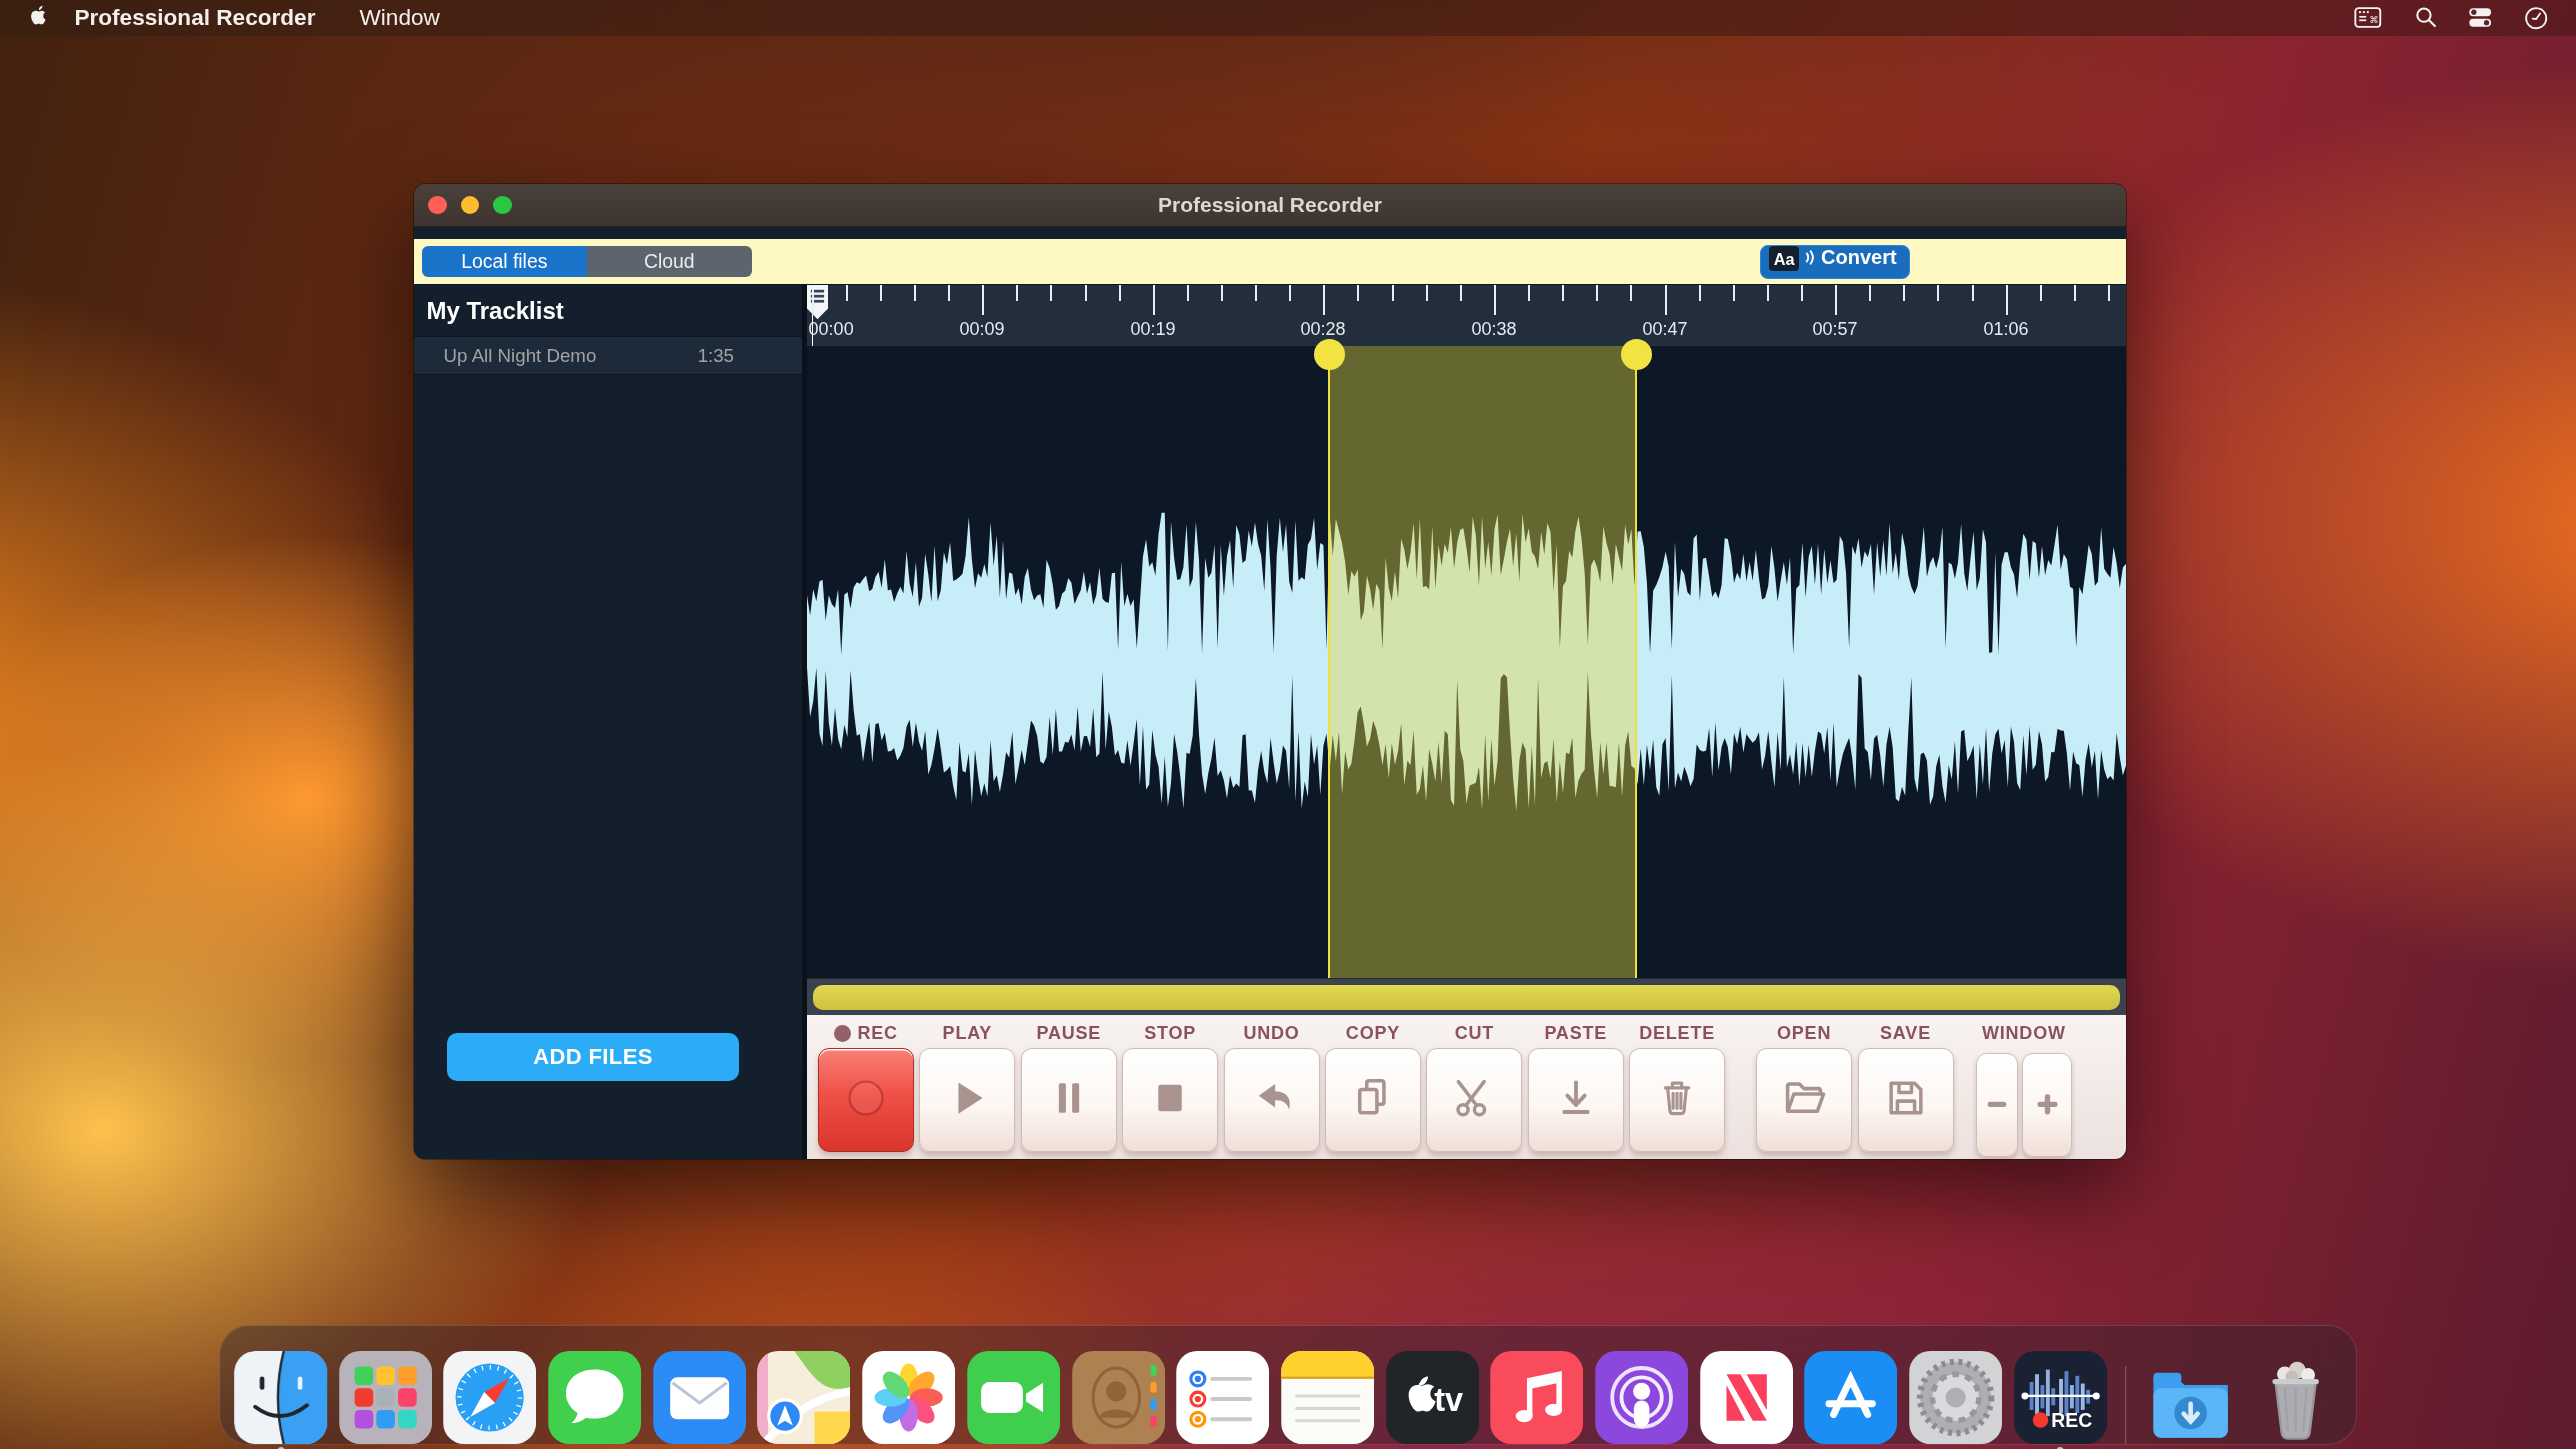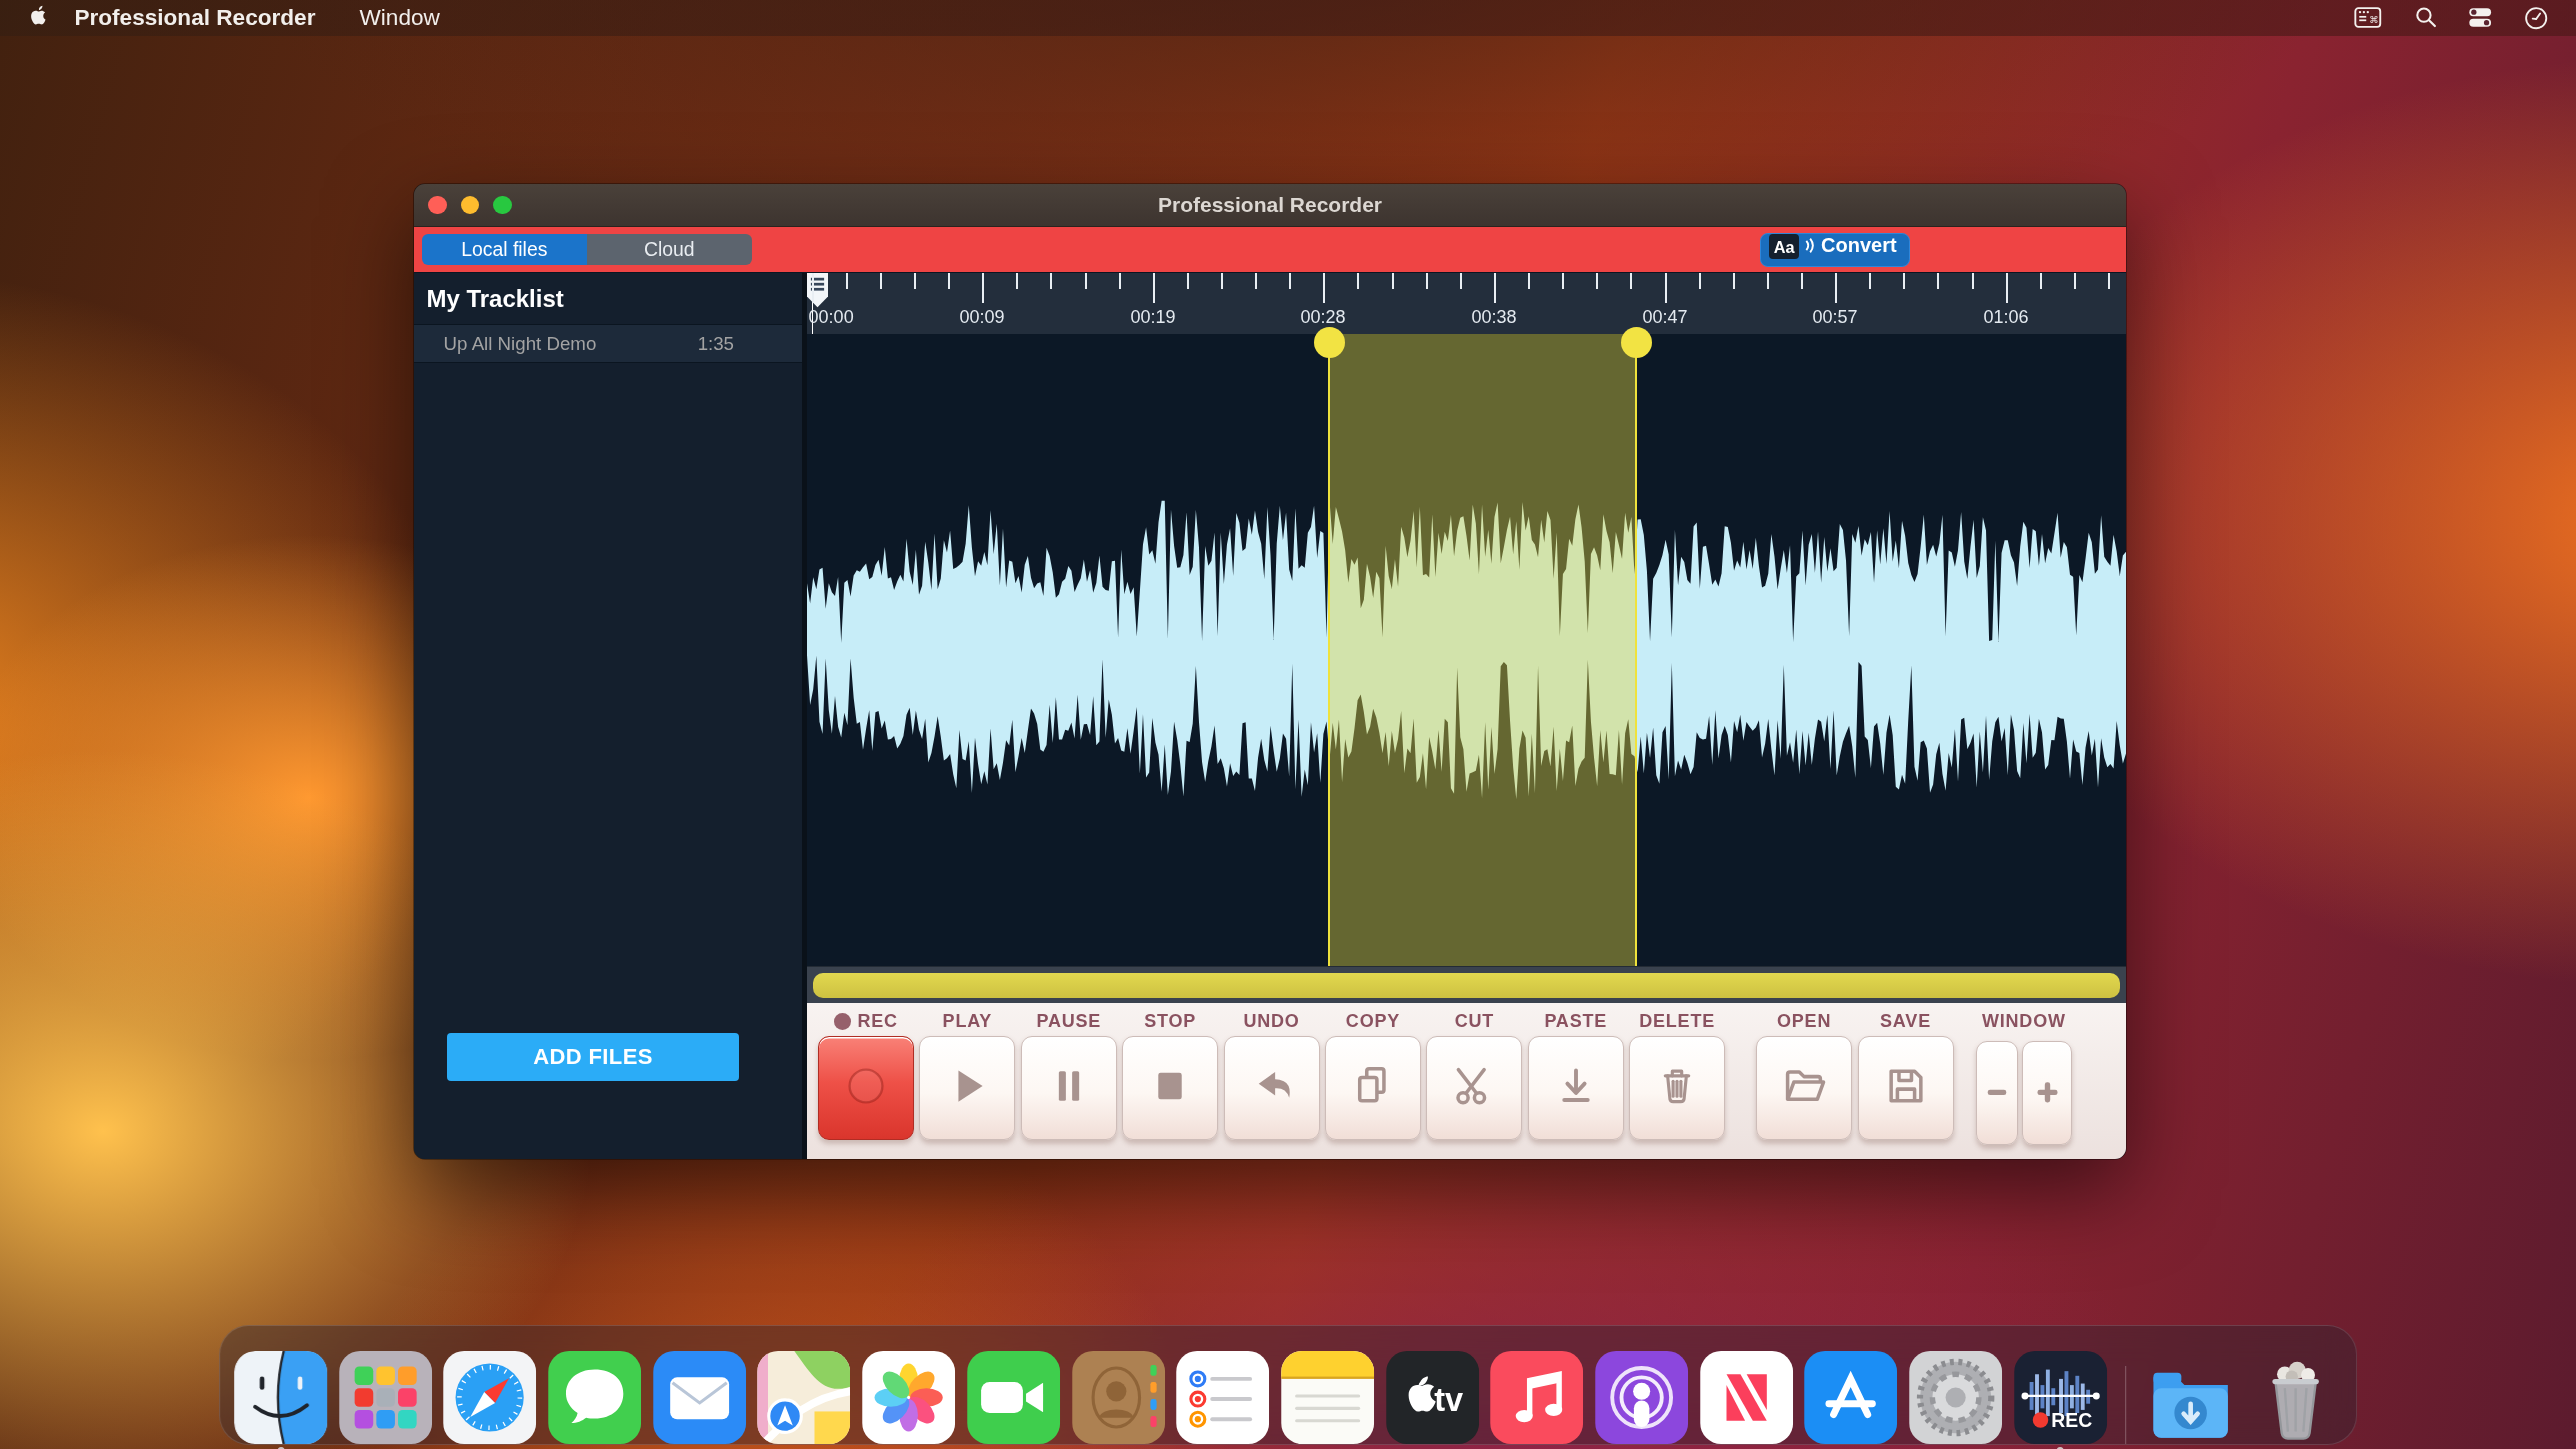--- a/index.html
+++ b/index.html
@@ -47,8 +47,9 @@
     color:#dcd7d2;font-weight:bold;font-size:21px;pointer-events:none;
   }
   .tabrow{
-    height:45px;flex:0 0 45px;background:#ef4444;position:relative;
+    height:45px;flex:0 0 45px;background:#fef9c3;position:relative;
     border-bottom:1.6px solid #0c1522;
+    margin-top:12px;
   }
   .segmented{
     position:absolute;left:7.8px;top:7px;height:31px;display:flex;

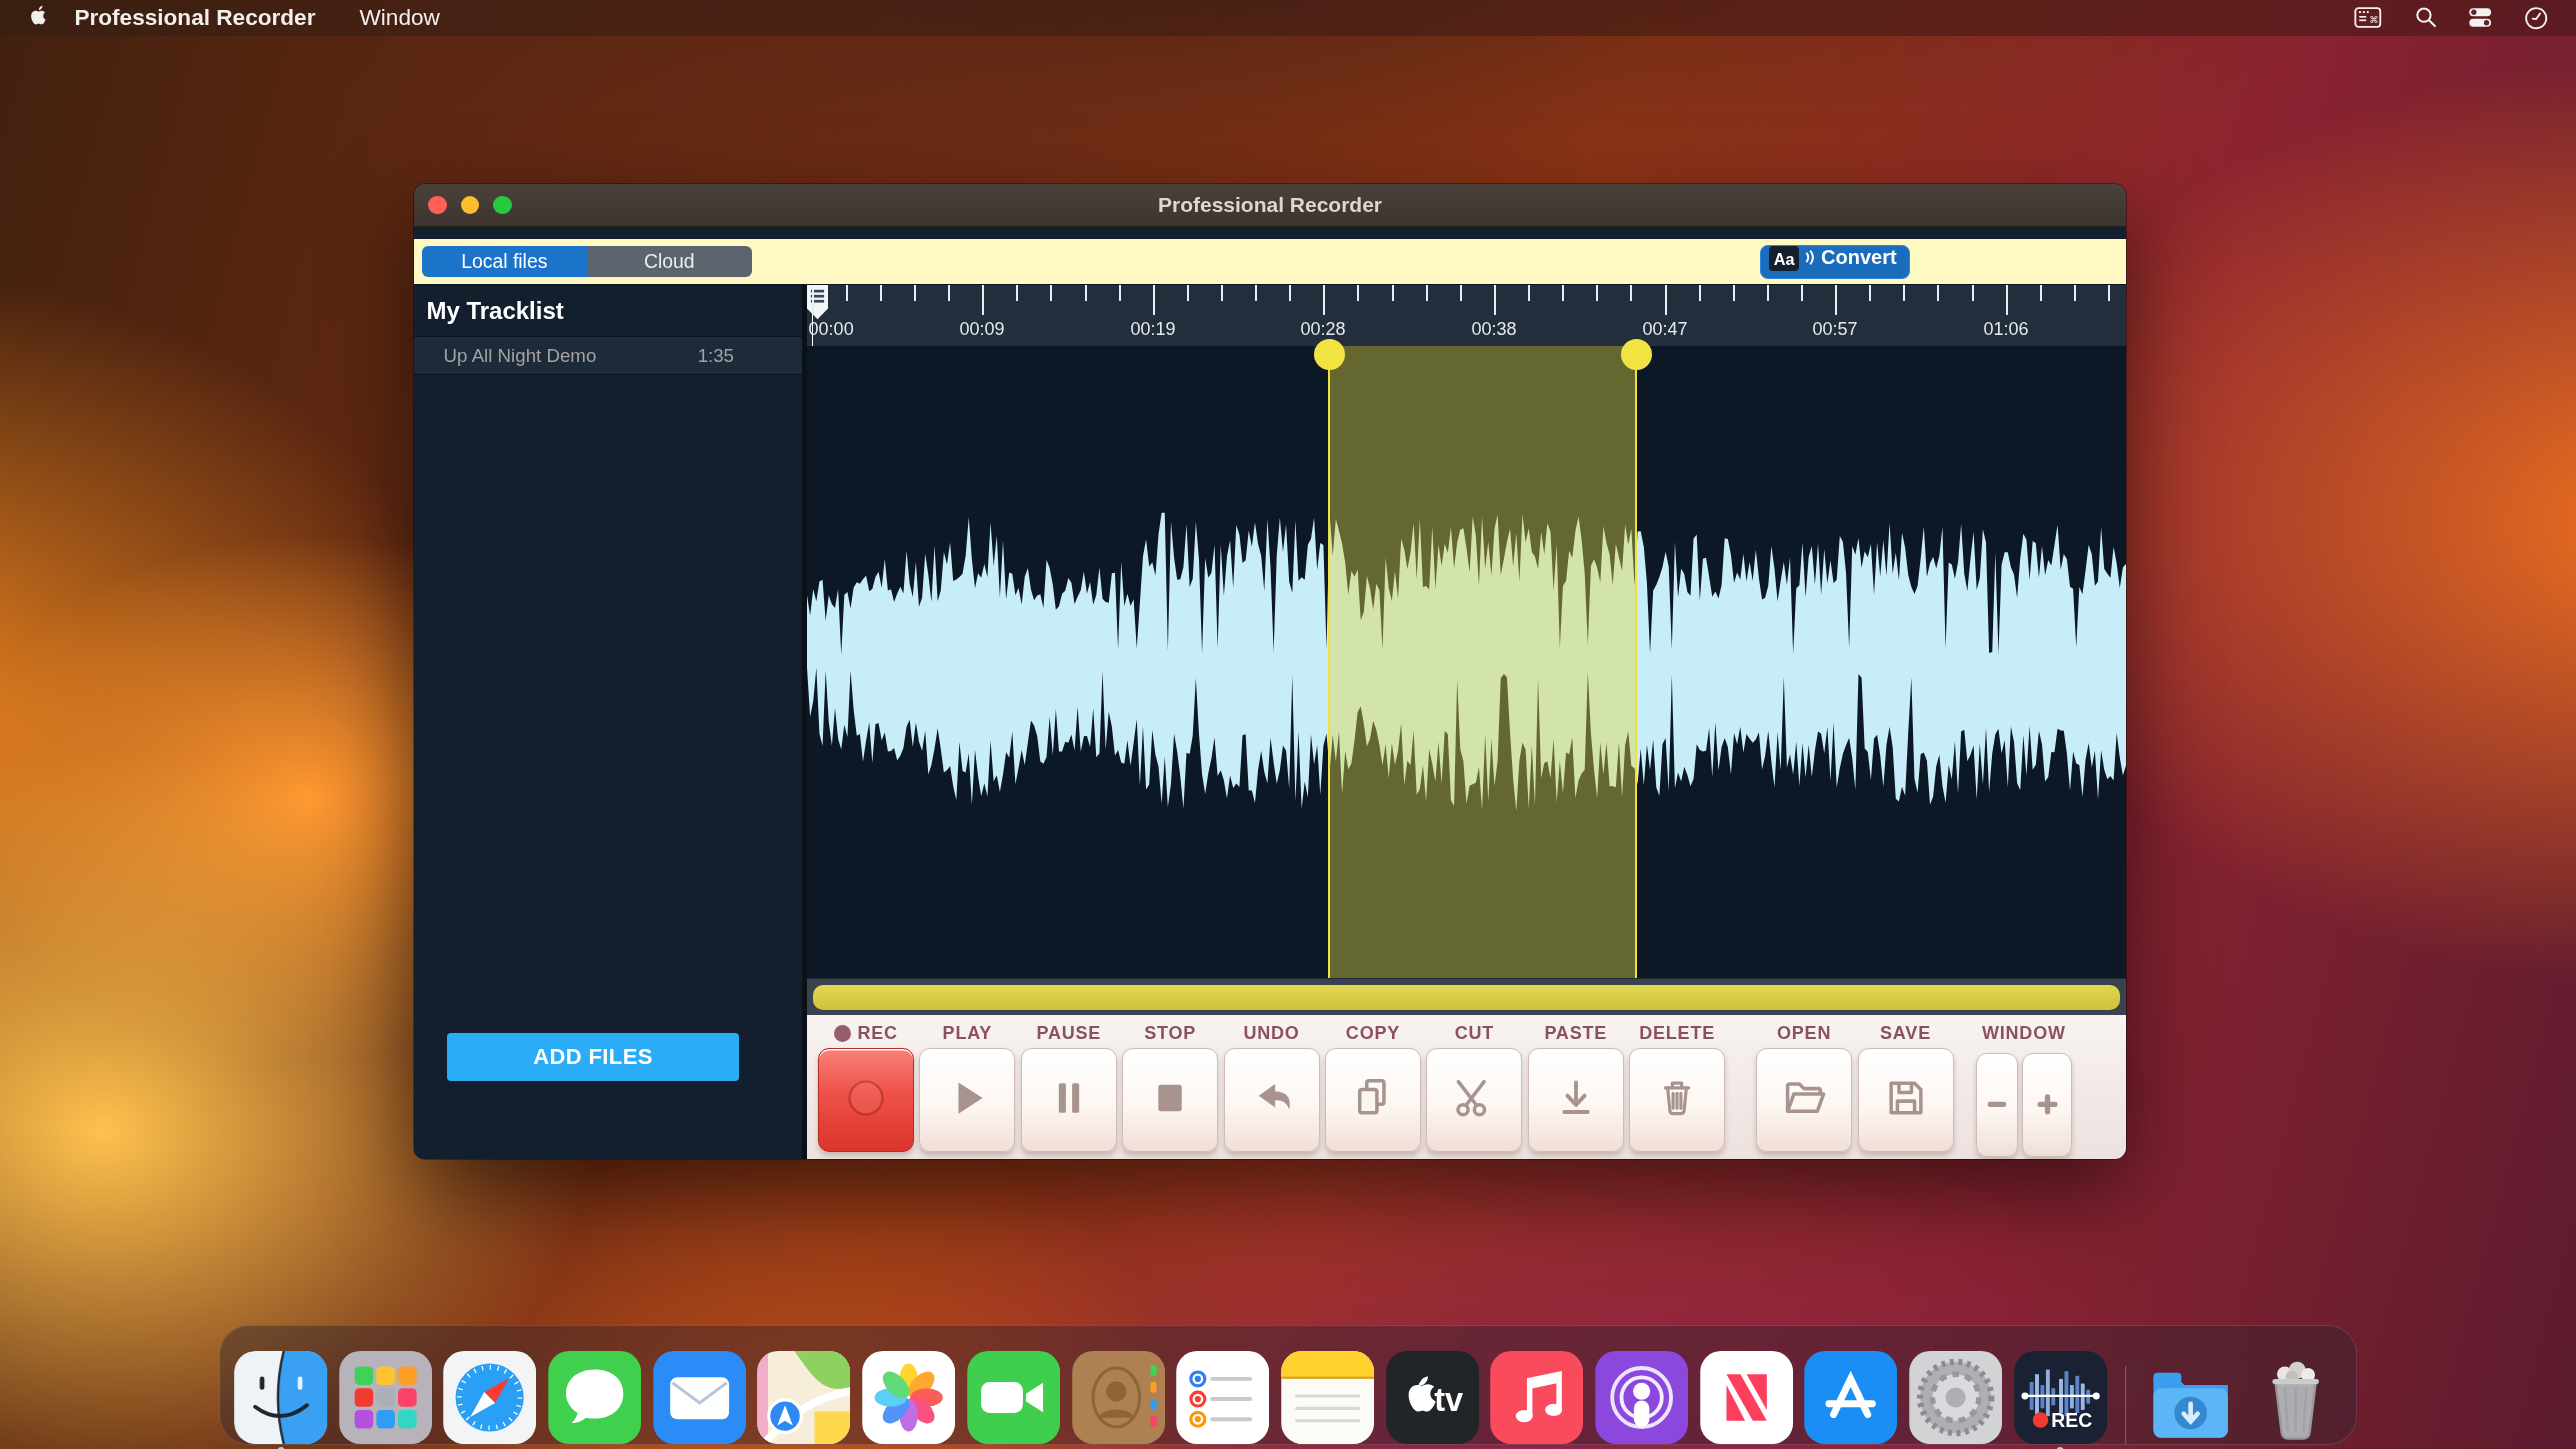--- a/index.html
+++ b/index.html
@@ -86,7 +86,7 @@
   .track-dur{padding-right:68px;}
   .addfiles{
     position:absolute;left:33px;bottom:78px;width:292px;height:48px;
-    background:#2bacf7;border-radius:4px;color:#fff;font-weight:bold;font-size:22px;
+    background:#2bacf7;border-radius:10px;color:#fff;font-weight:bold;font-size:22px;
     display:flex;align-items:center;justify-content:center;letter-spacing:0.4px;
   }
   .main{flex:1;display:flex;flex-direction:column;min-width:0;}

